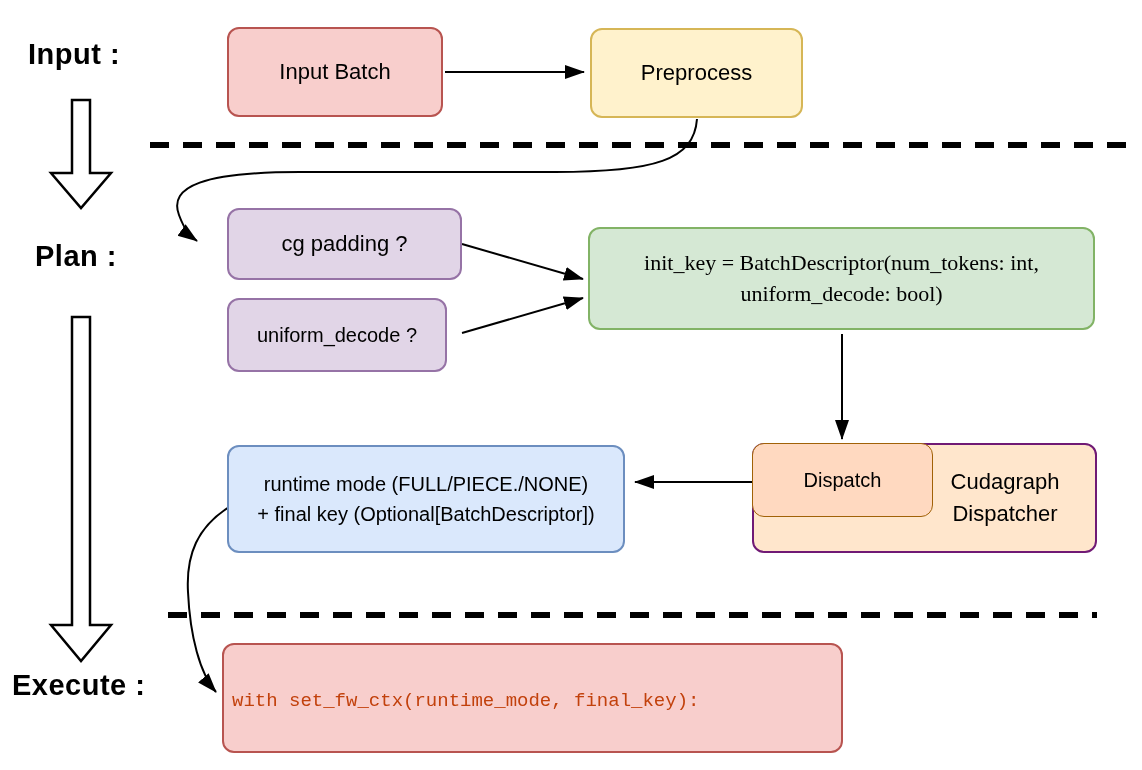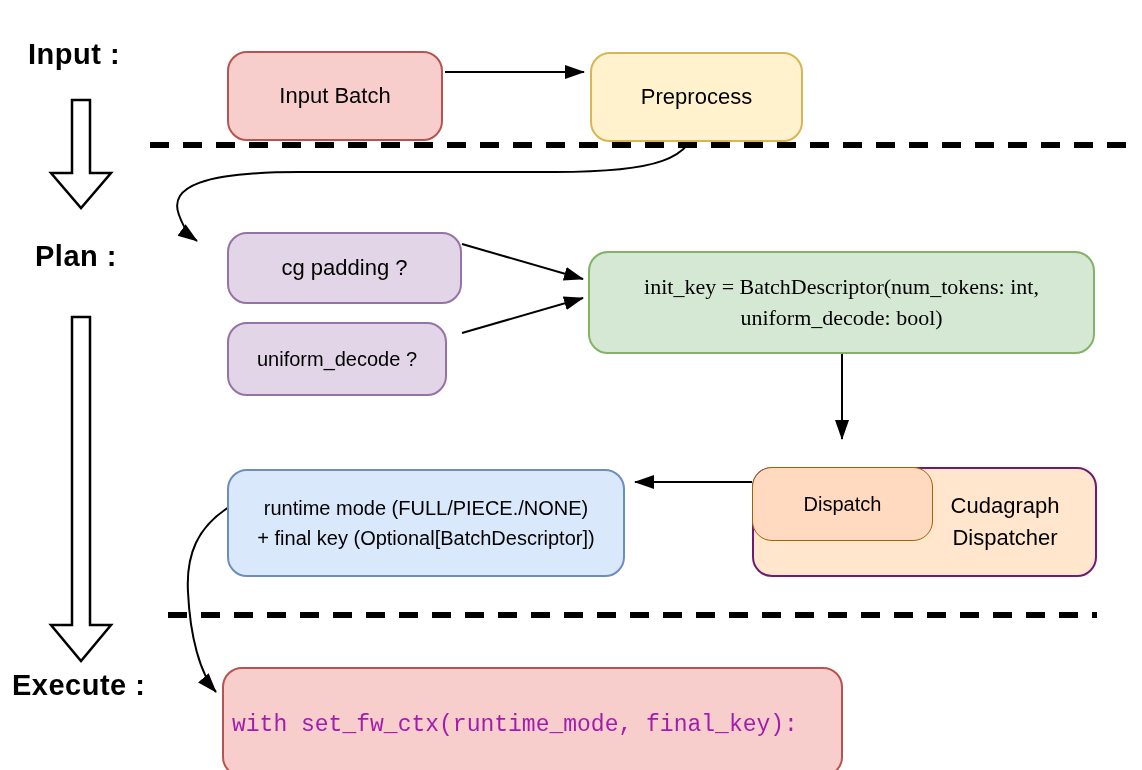--- a/index.html
+++ b/index.html
@@ -21,7 +21,7 @@
   }
   .node{
     position:absolute;
-    border-radius:20px;
+    border-radius:12px;
     display:flex;
     flex-direction:column;
     align-items:center;
@@ -29,7 +29,6 @@
     text-align:center;
     box-sizing:border-box;
     line-height:1.35;
-    margin-top:24px;
   }
   .node-input-batch{left:227px;top:27px;width:216px;height:90px;background:#f8cecc;border:2px solid #b85450;font-size:22px;}
   .node-preprocess{left:590px;top:28px;width:213px;height:90px;background:#fff2cc;border:2px solid #d6b656;font-size:22px;}

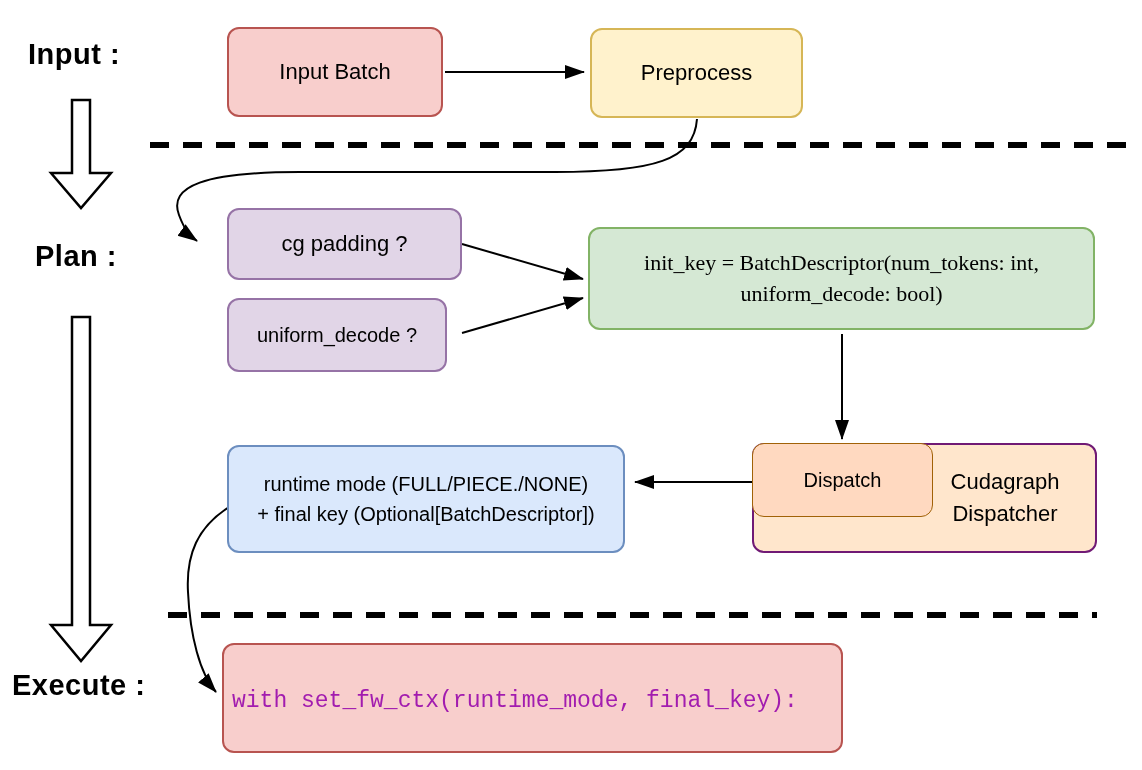--- a/index.html
+++ b/index.html
@@ -49,7 +49,7 @@
     align-items:flex-start;justify-content:center;
     padding:6px 0 0 8px;
     font-family:"Liberation Mono","DejaVu Sans Mono",monospace;
-    font-size:23px;color:#a21caf;line-height:30px;
+    font-size:19px;color:#c2410c;line-height:30px;
     text-align:left;
   }
   .code-line{white-space:pre;}

